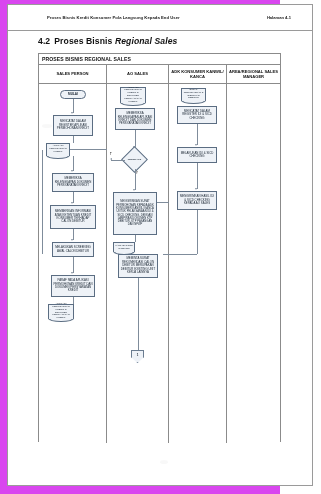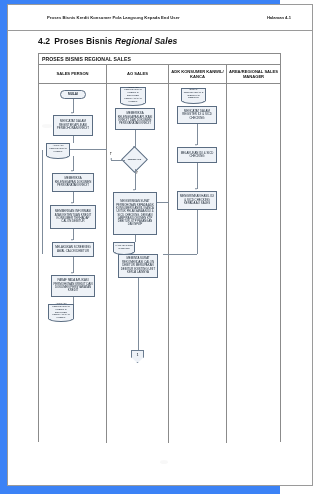--- a/index.html
+++ b/index.html
@@ -13,7 +13,7 @@
     position:relative;
     width:280px;height:494px;
     box-sizing:border-box;
-    background:#3b82f6;
+    background:#d946ef;
   }
   
   .page-frame{

